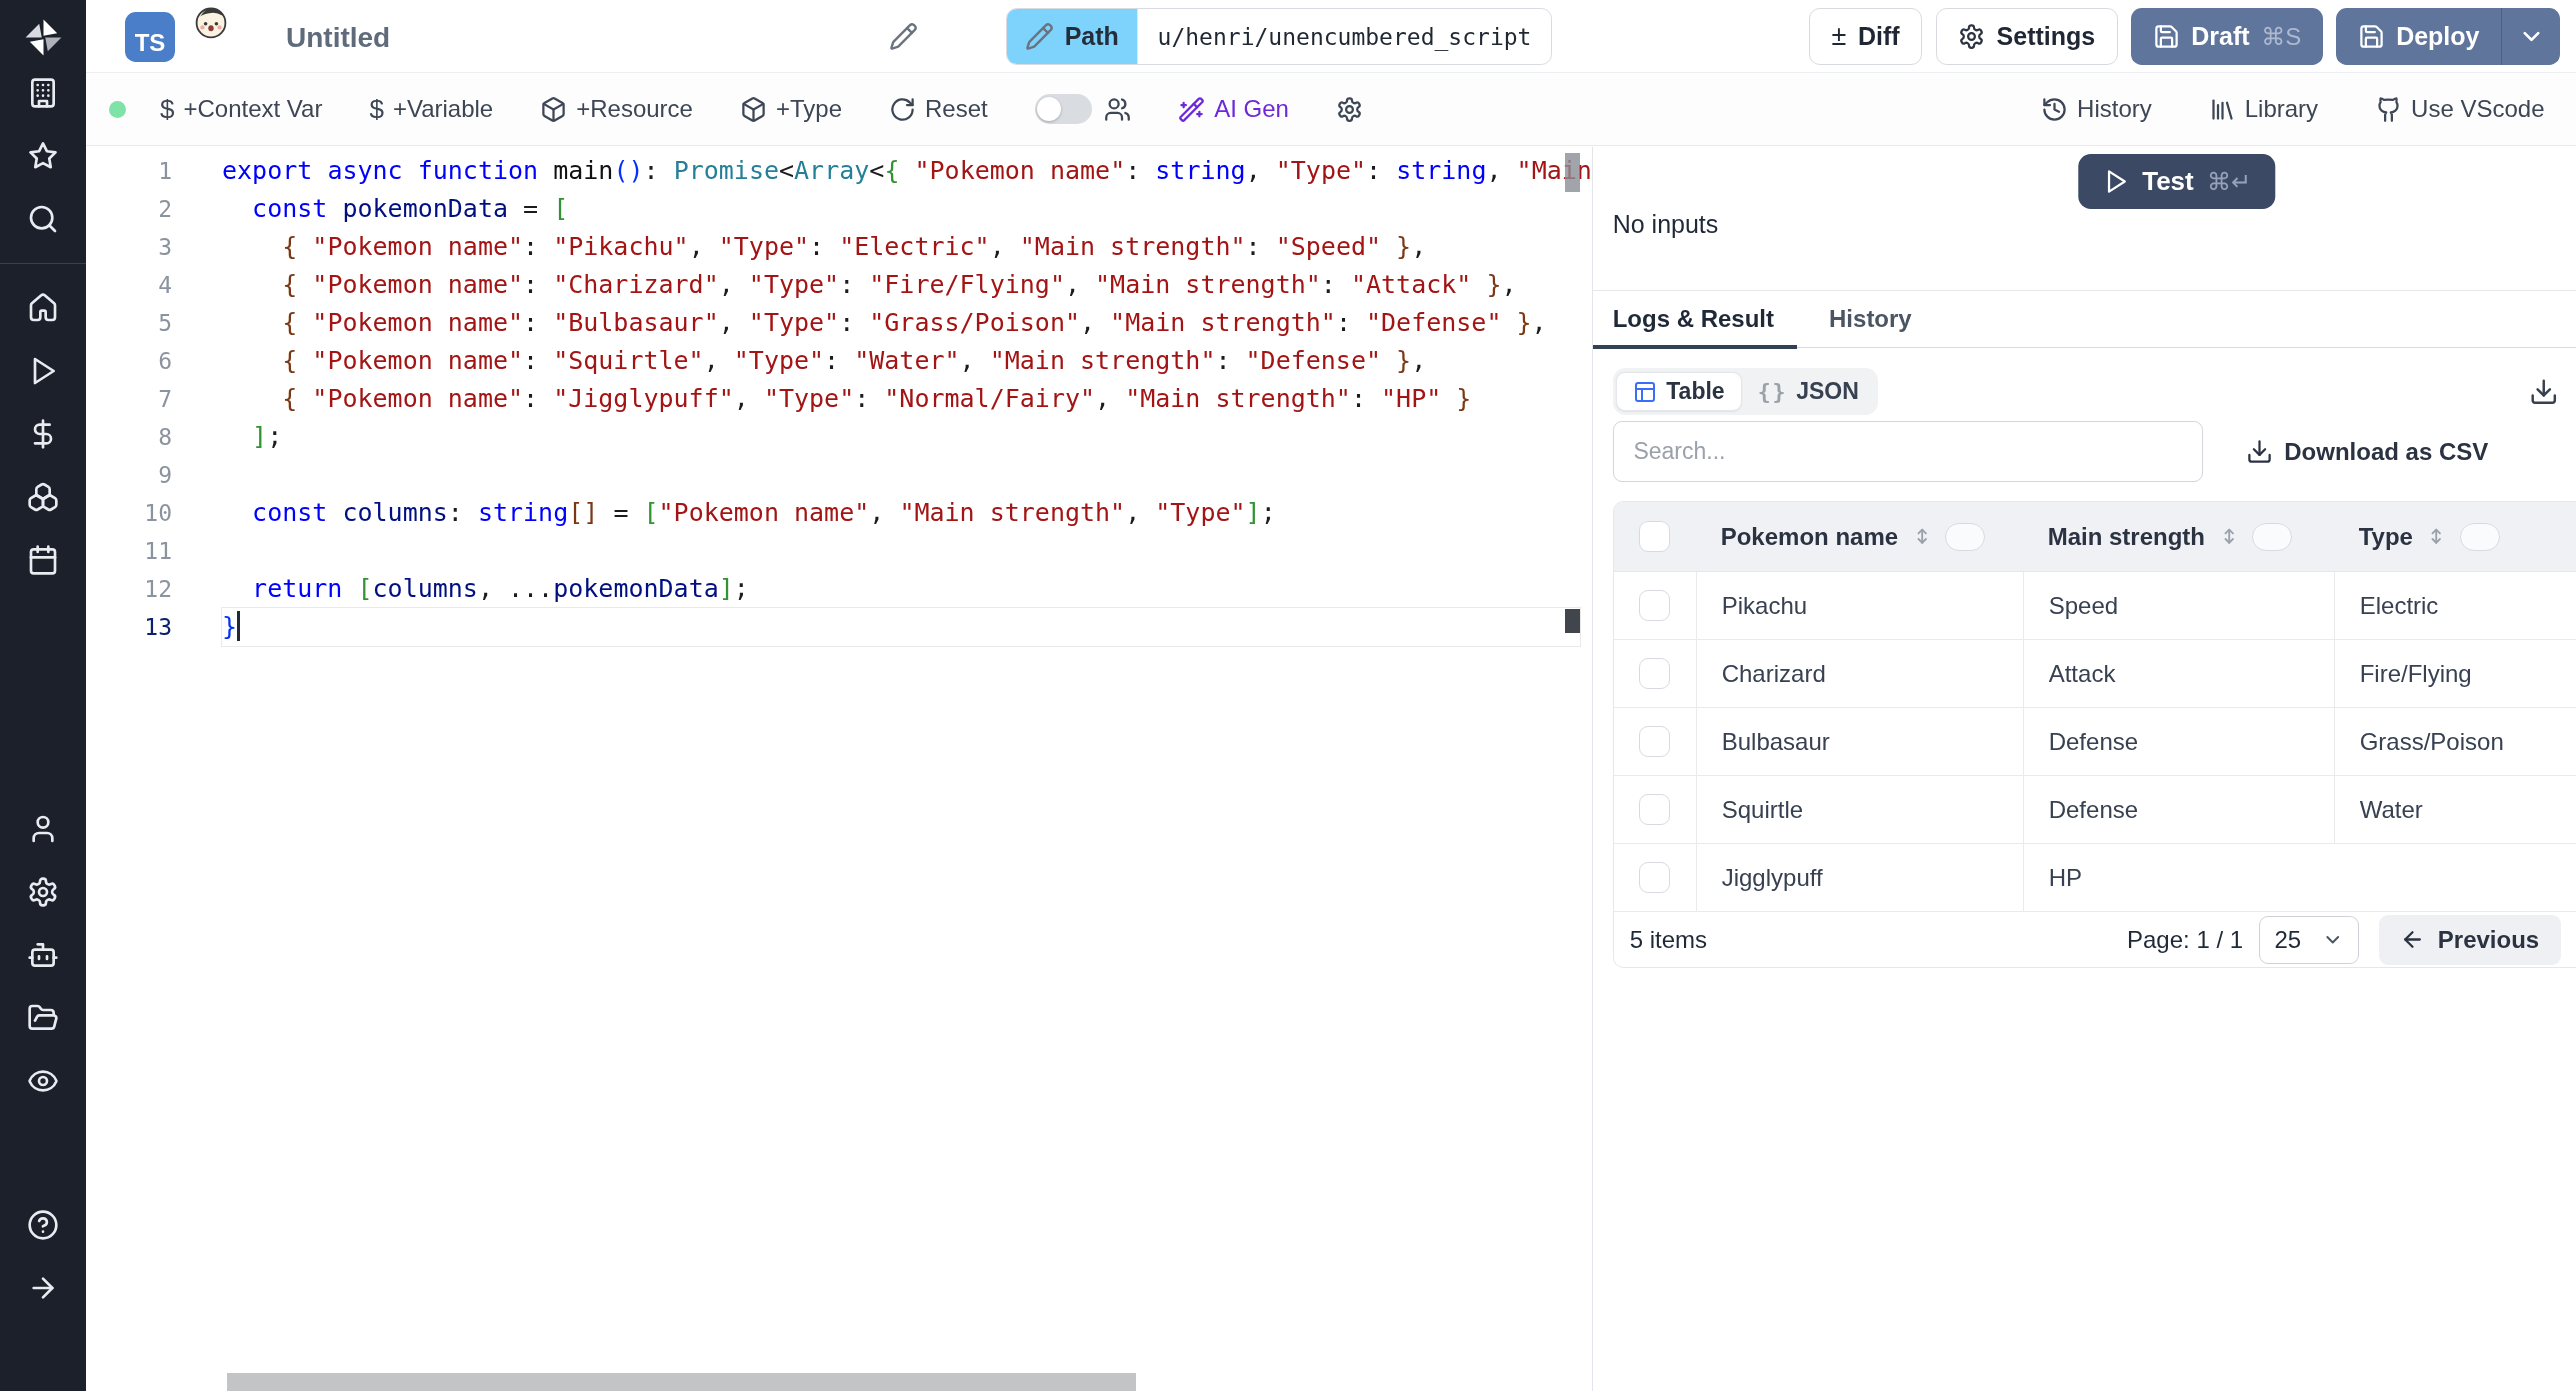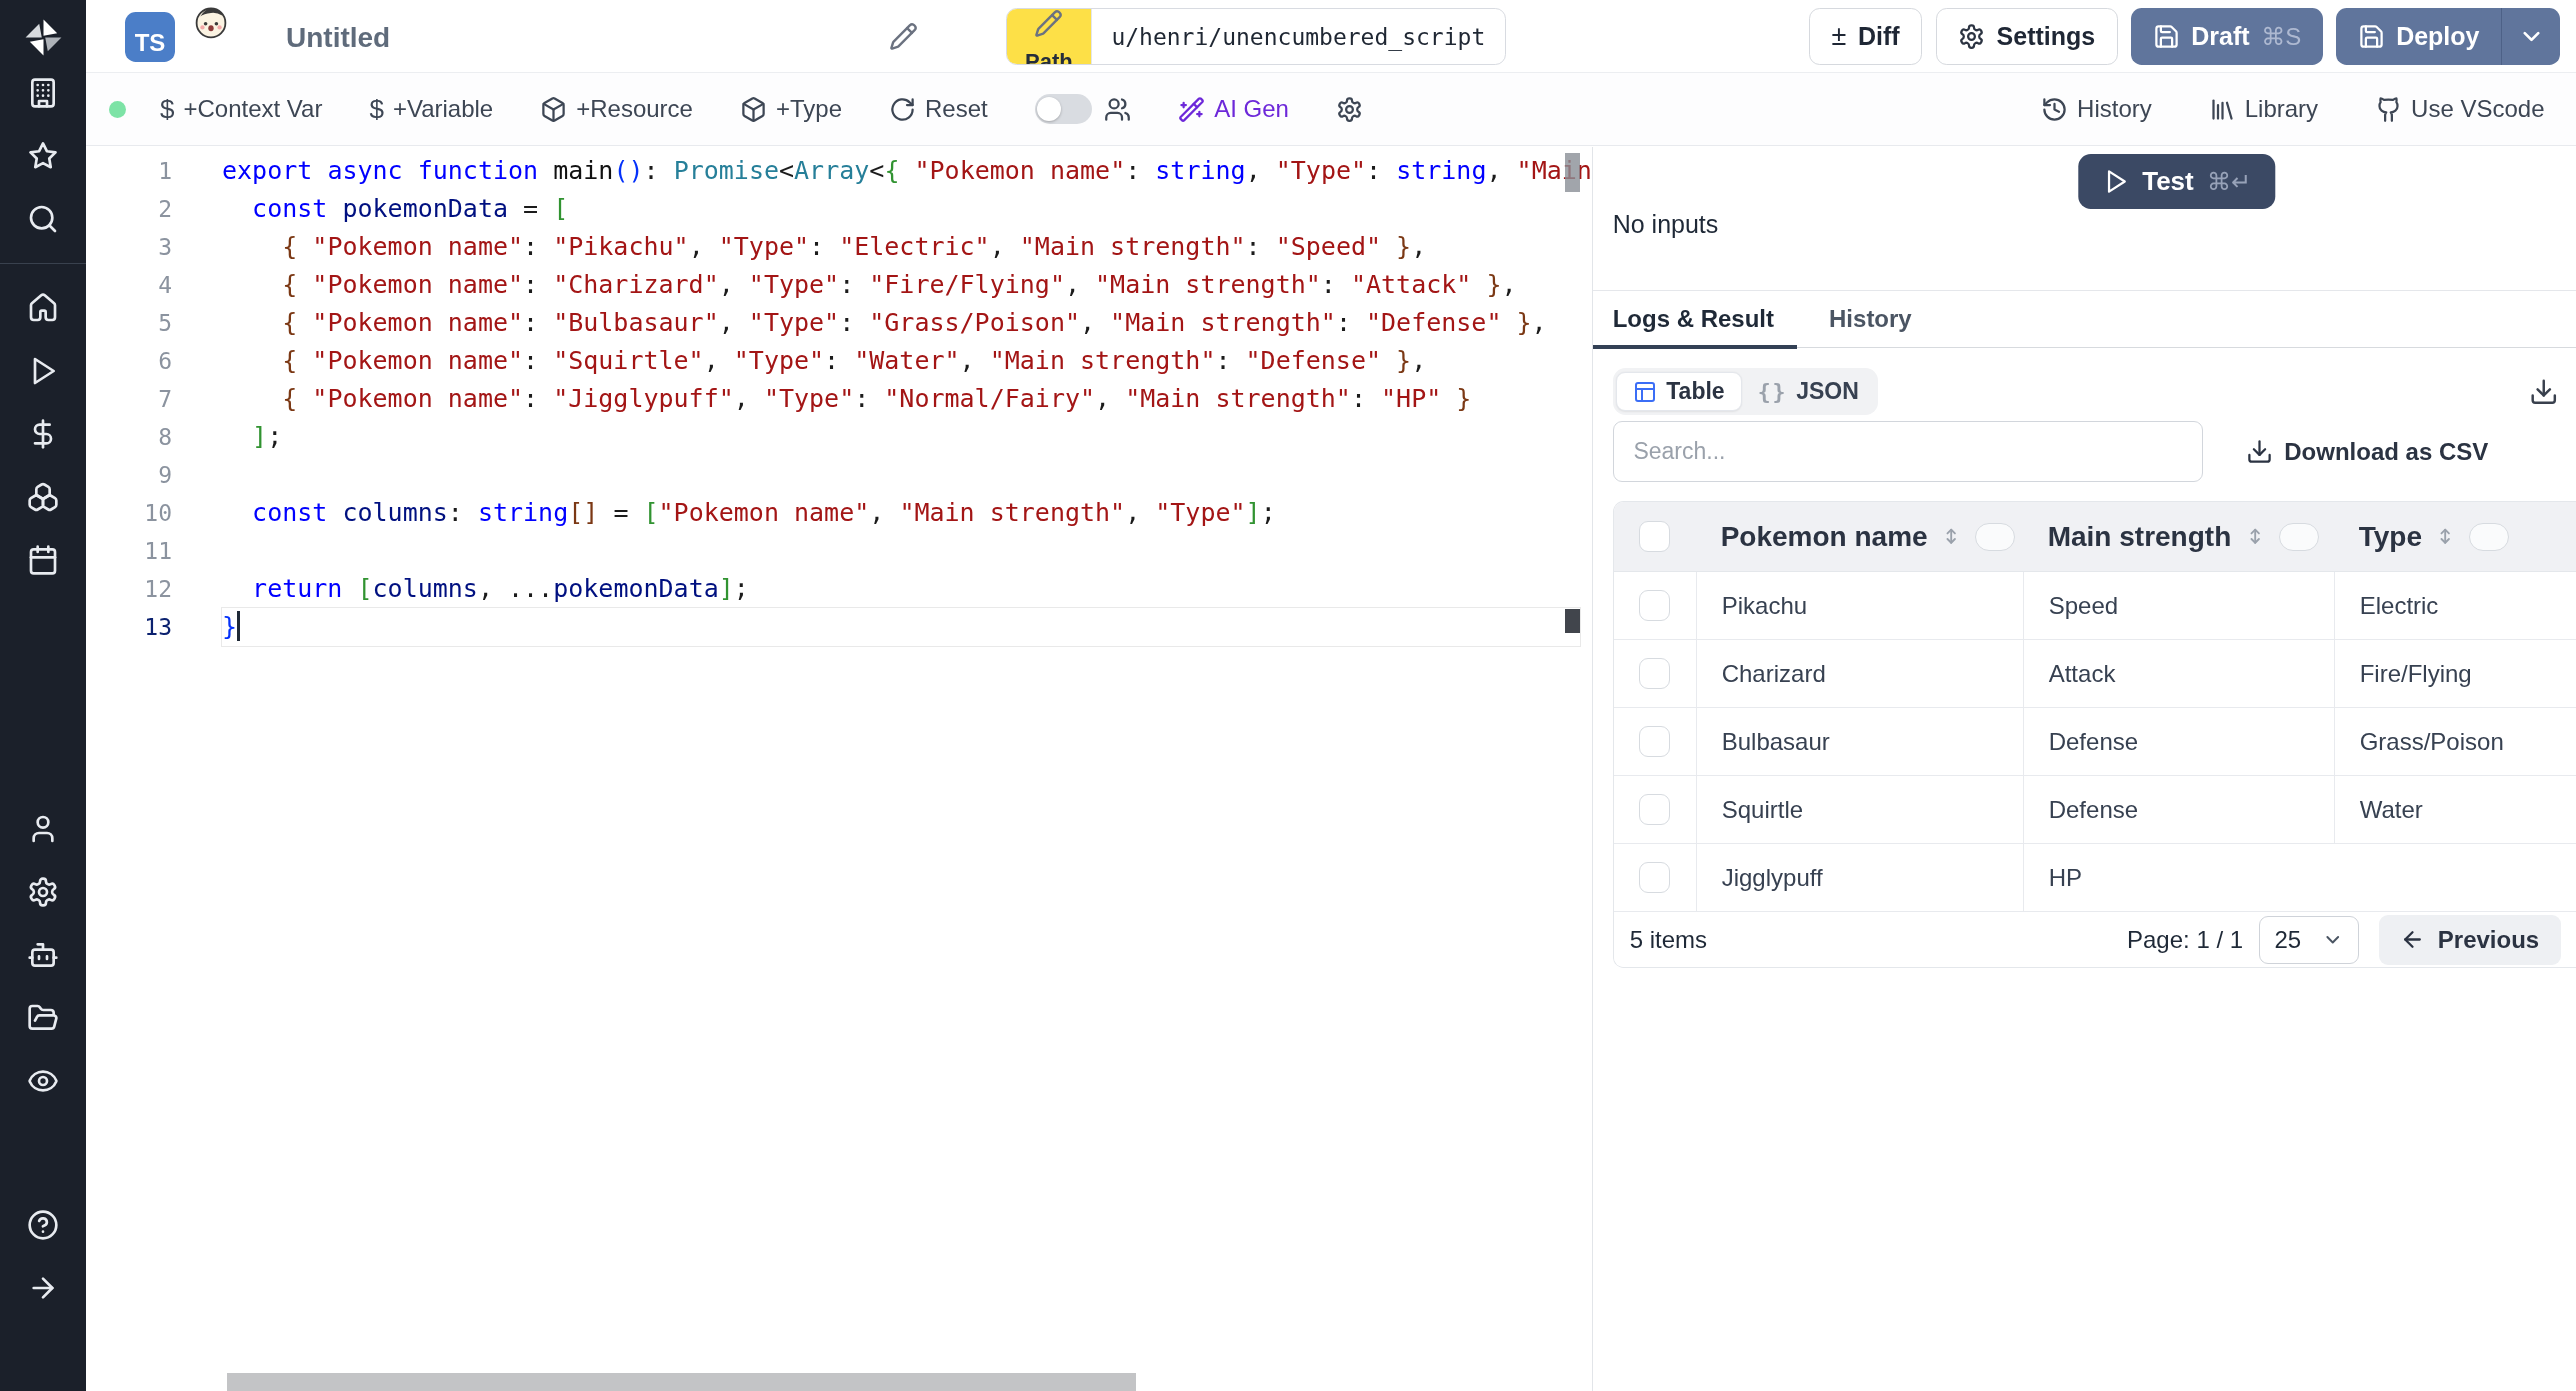--- a/index.html
+++ b/index.html
@@ -24,7 +24,7 @@
   .lone-pencil { position:absolute; left:803px; top:21.5px; }
   .lone-pencil svg, .pill-pencil svg { width:29px; height:29px; stroke:#6b7280; stroke-width:2; fill:none; stroke-linecap:round; stroke-linejoin:round; }
   .path-pill { position:absolute; left:920px; top:8px; height:57px; display:flex; align-items:stretch; border:0.9px solid #d8dbe1; border-radius:10.7px; overflow:hidden; background:#fff; }
-  .path-left { display:flex; align-items:center; gap:10.7px; background:#fde047; padding:0 18px; border-right:0.9px solid #e3e6ea; font-size:22px; font-weight:600; color:#252d3b;flex-direction:column; }
+  .path-left { display:flex; align-items:center; gap:10.7px; background:#7dd3fc; padding:0 18px; border-right:0.9px solid #e3e6ea; font-size:25px; font-weight:600; color:#252d3b; }
   .path-right { display:flex; align-items:center; padding:0 19.7px; font-family:"DejaVu Sans Mono", monospace; font-size:23px; color:#1f2733; }
   .topbar-right { position:absolute; right:16px; top:8px; display:flex; gap:13.4px; }
   .btn { height:57px; border-radius:10.7px; display:flex; align-items:center; gap:11.6px; padding:0 21.5px; font-size:25px; font-weight:600; cursor:pointer; }

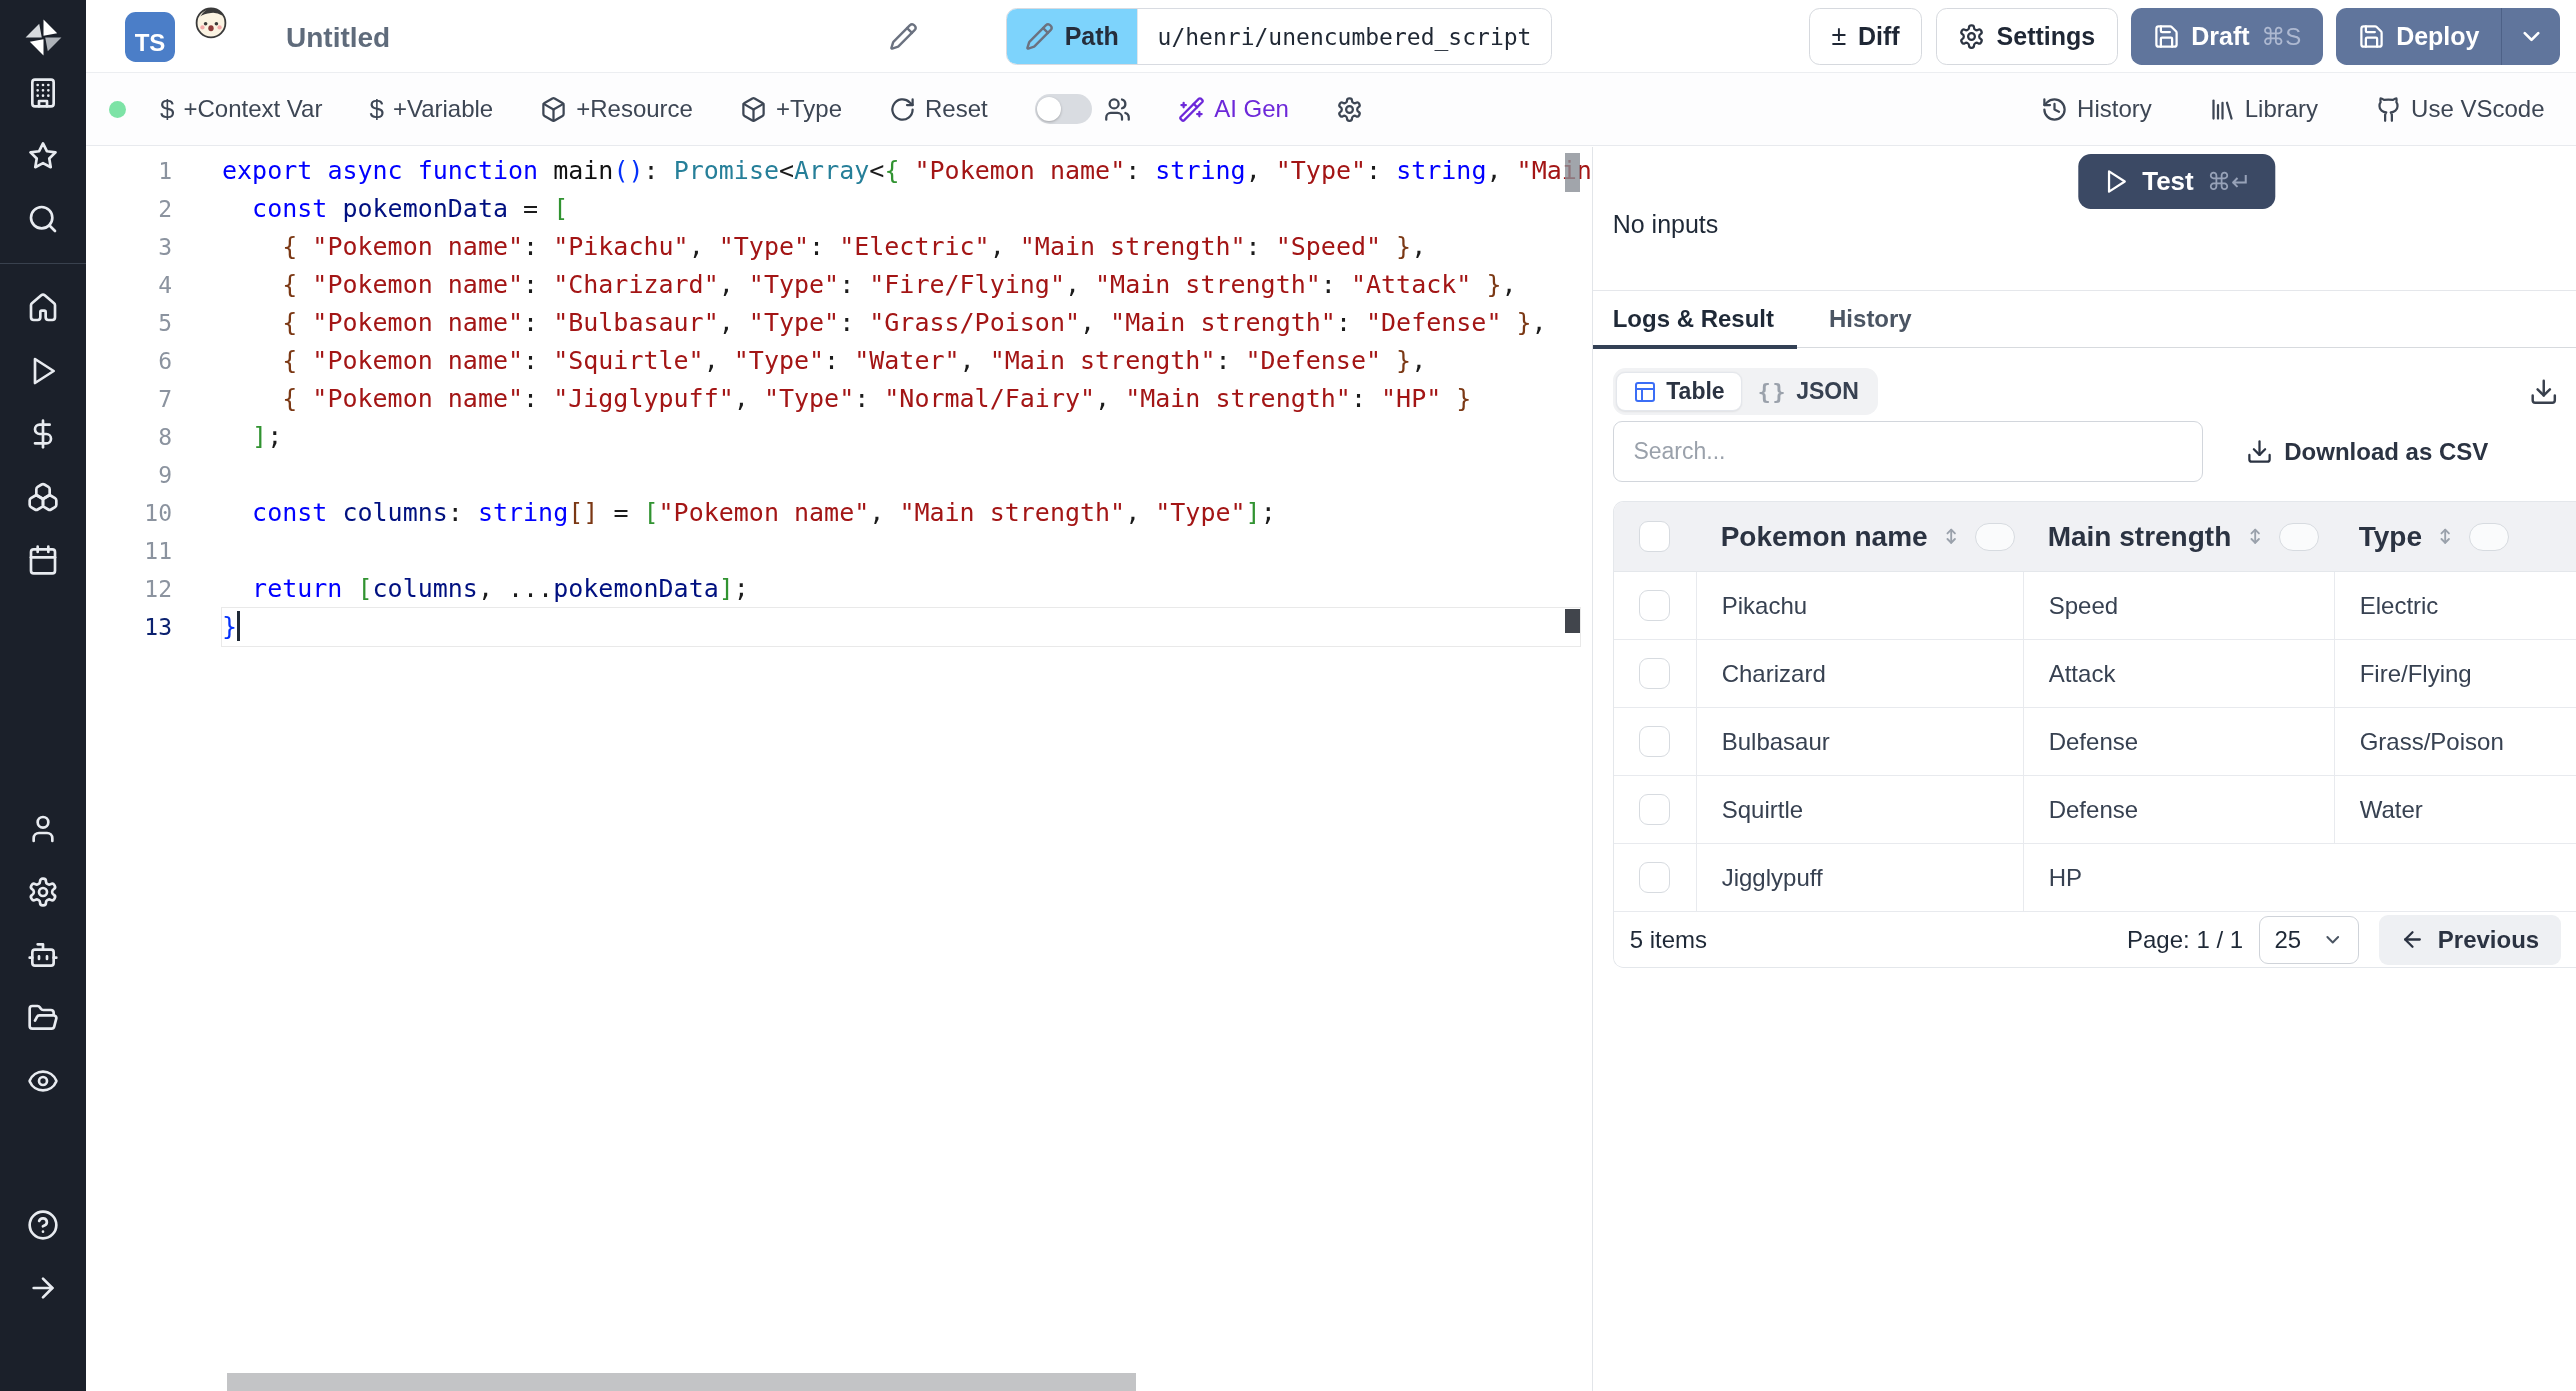--- a/index.html
+++ b/index.html
@@ -99,7 +99,7 @@
   
   .rtable { position:absolute; left:19.7px; width:964px; top:354px; border:0.9px solid #e4e7eb; border-right:none; border-radius:10.7px 0 0 10.7px; overflow:hidden; }
   .thead { display:flex; background:#f0f1f4; height:70px; align-items:center; border-bottom:0.9px solid #e4e7eb; }
-  .hcell { display:flex; align-items:center; gap:12.5px; font-size:28px; font-weight:700; color:#2b3342; height:100%; }
+  .hcell { display:flex; align-items:center; gap:12.5px; font-size:24px; font-weight:700; color:#2b3342; height:100%; }
   .c-check { width:82px; flex:0 0 82px; display:flex; align-items:center; justify-content:center; }
   .c0 { width:327px; flex:0 0 327px; padding-left:25px; }
   .c1 { width:311px; flex:0 0 311px; padding-left:25px; }

